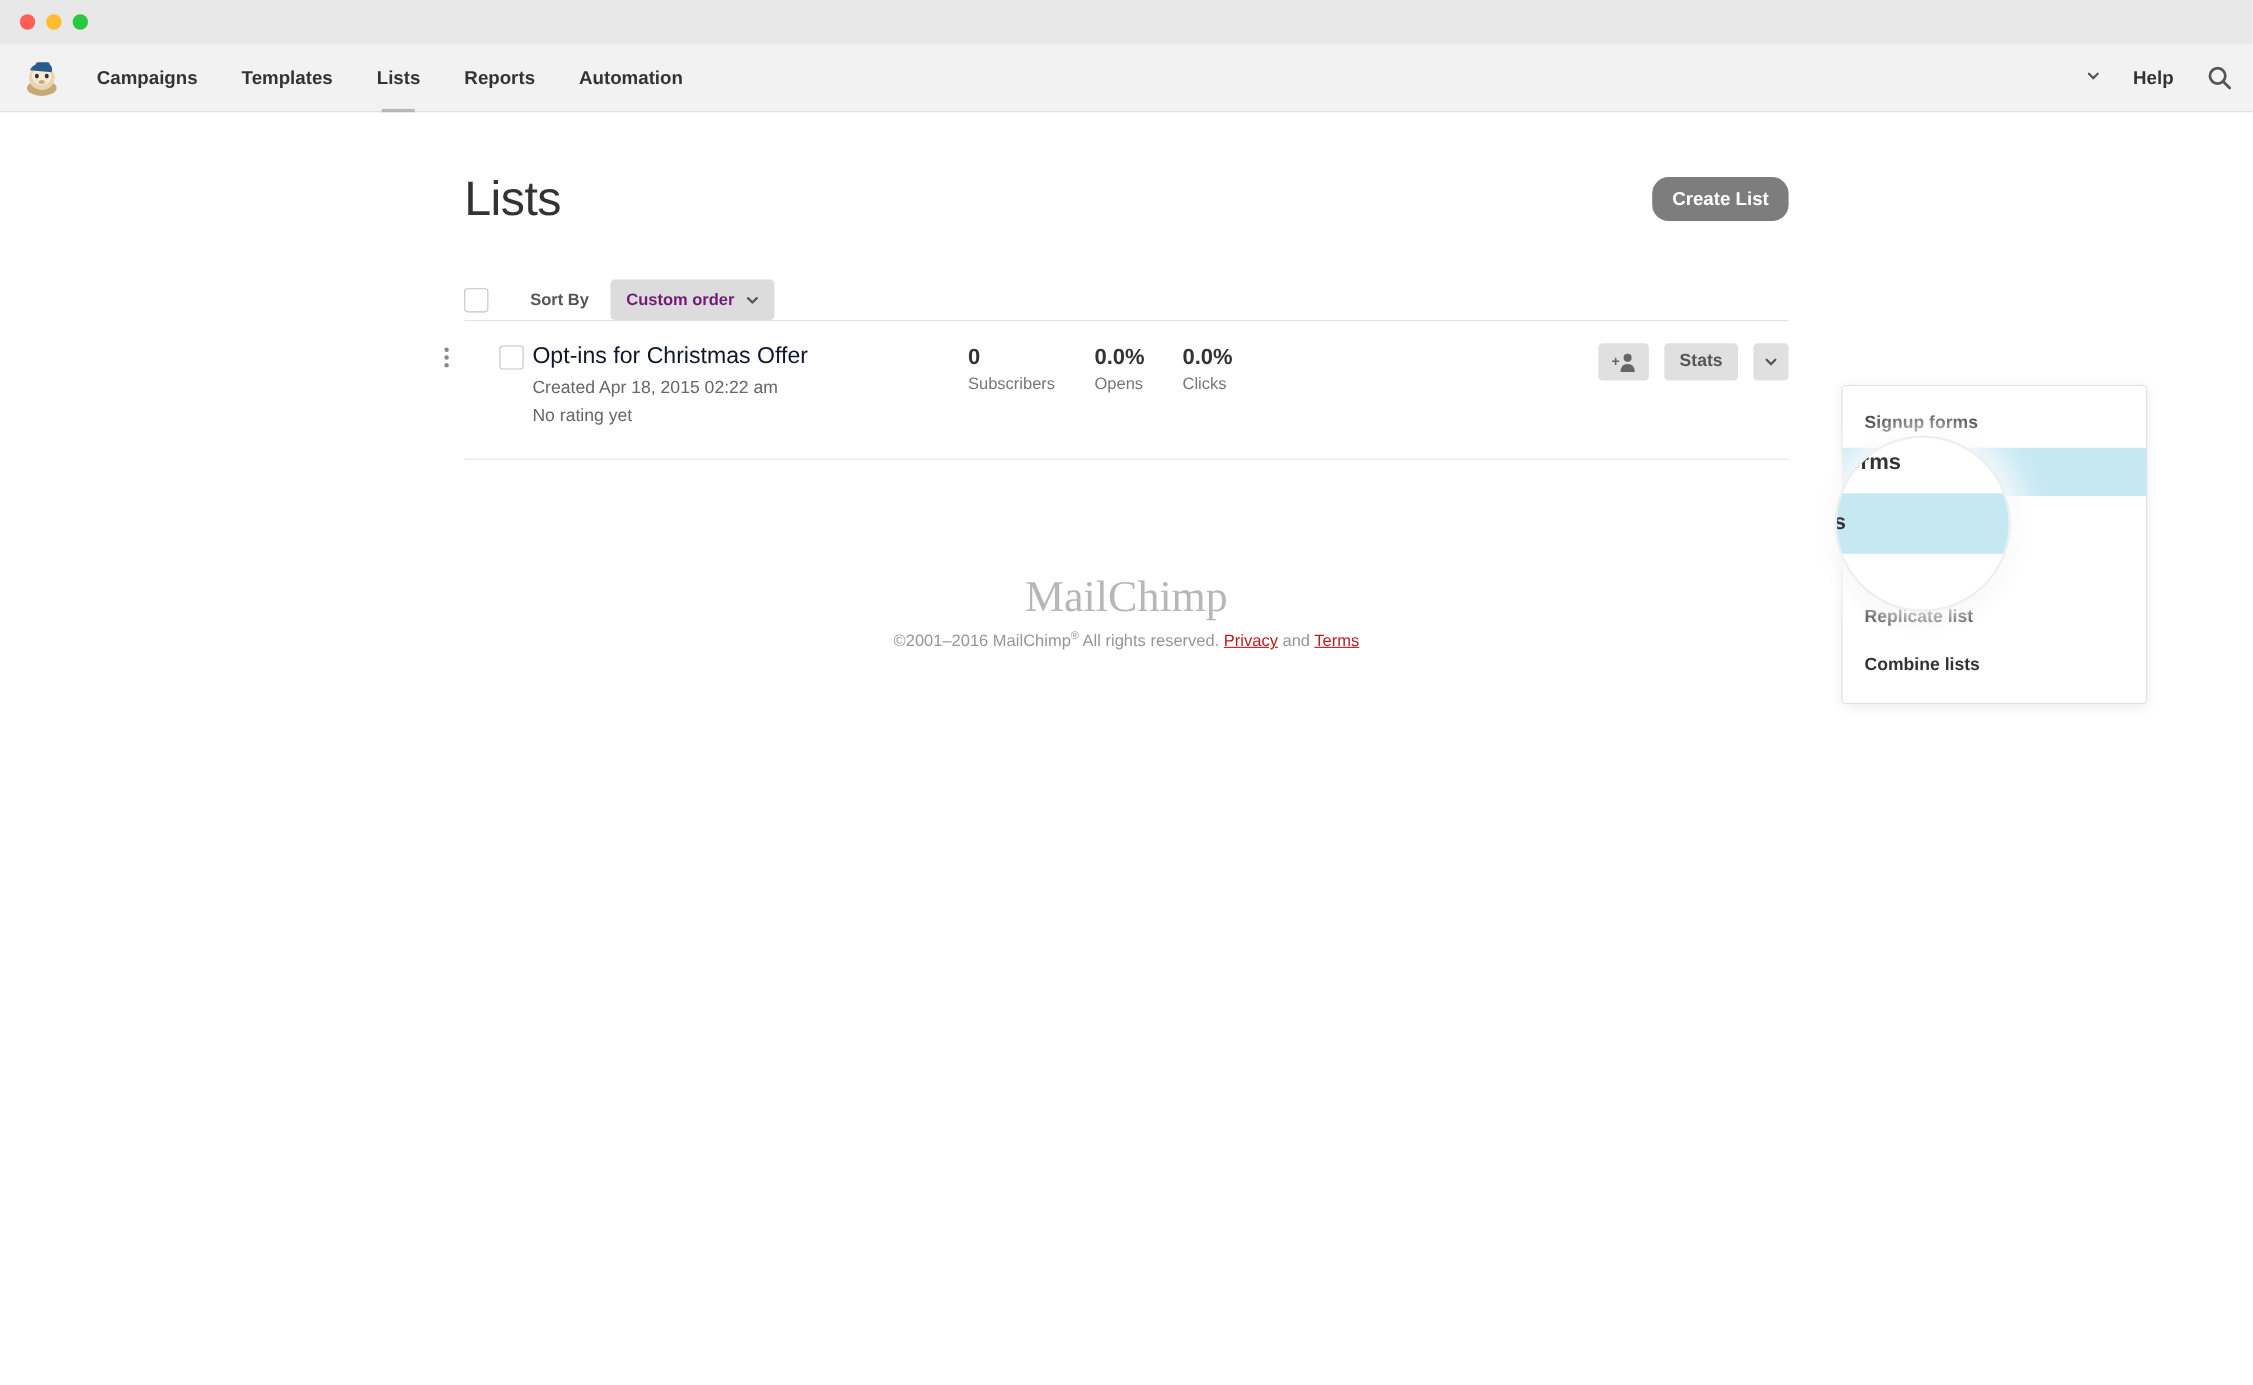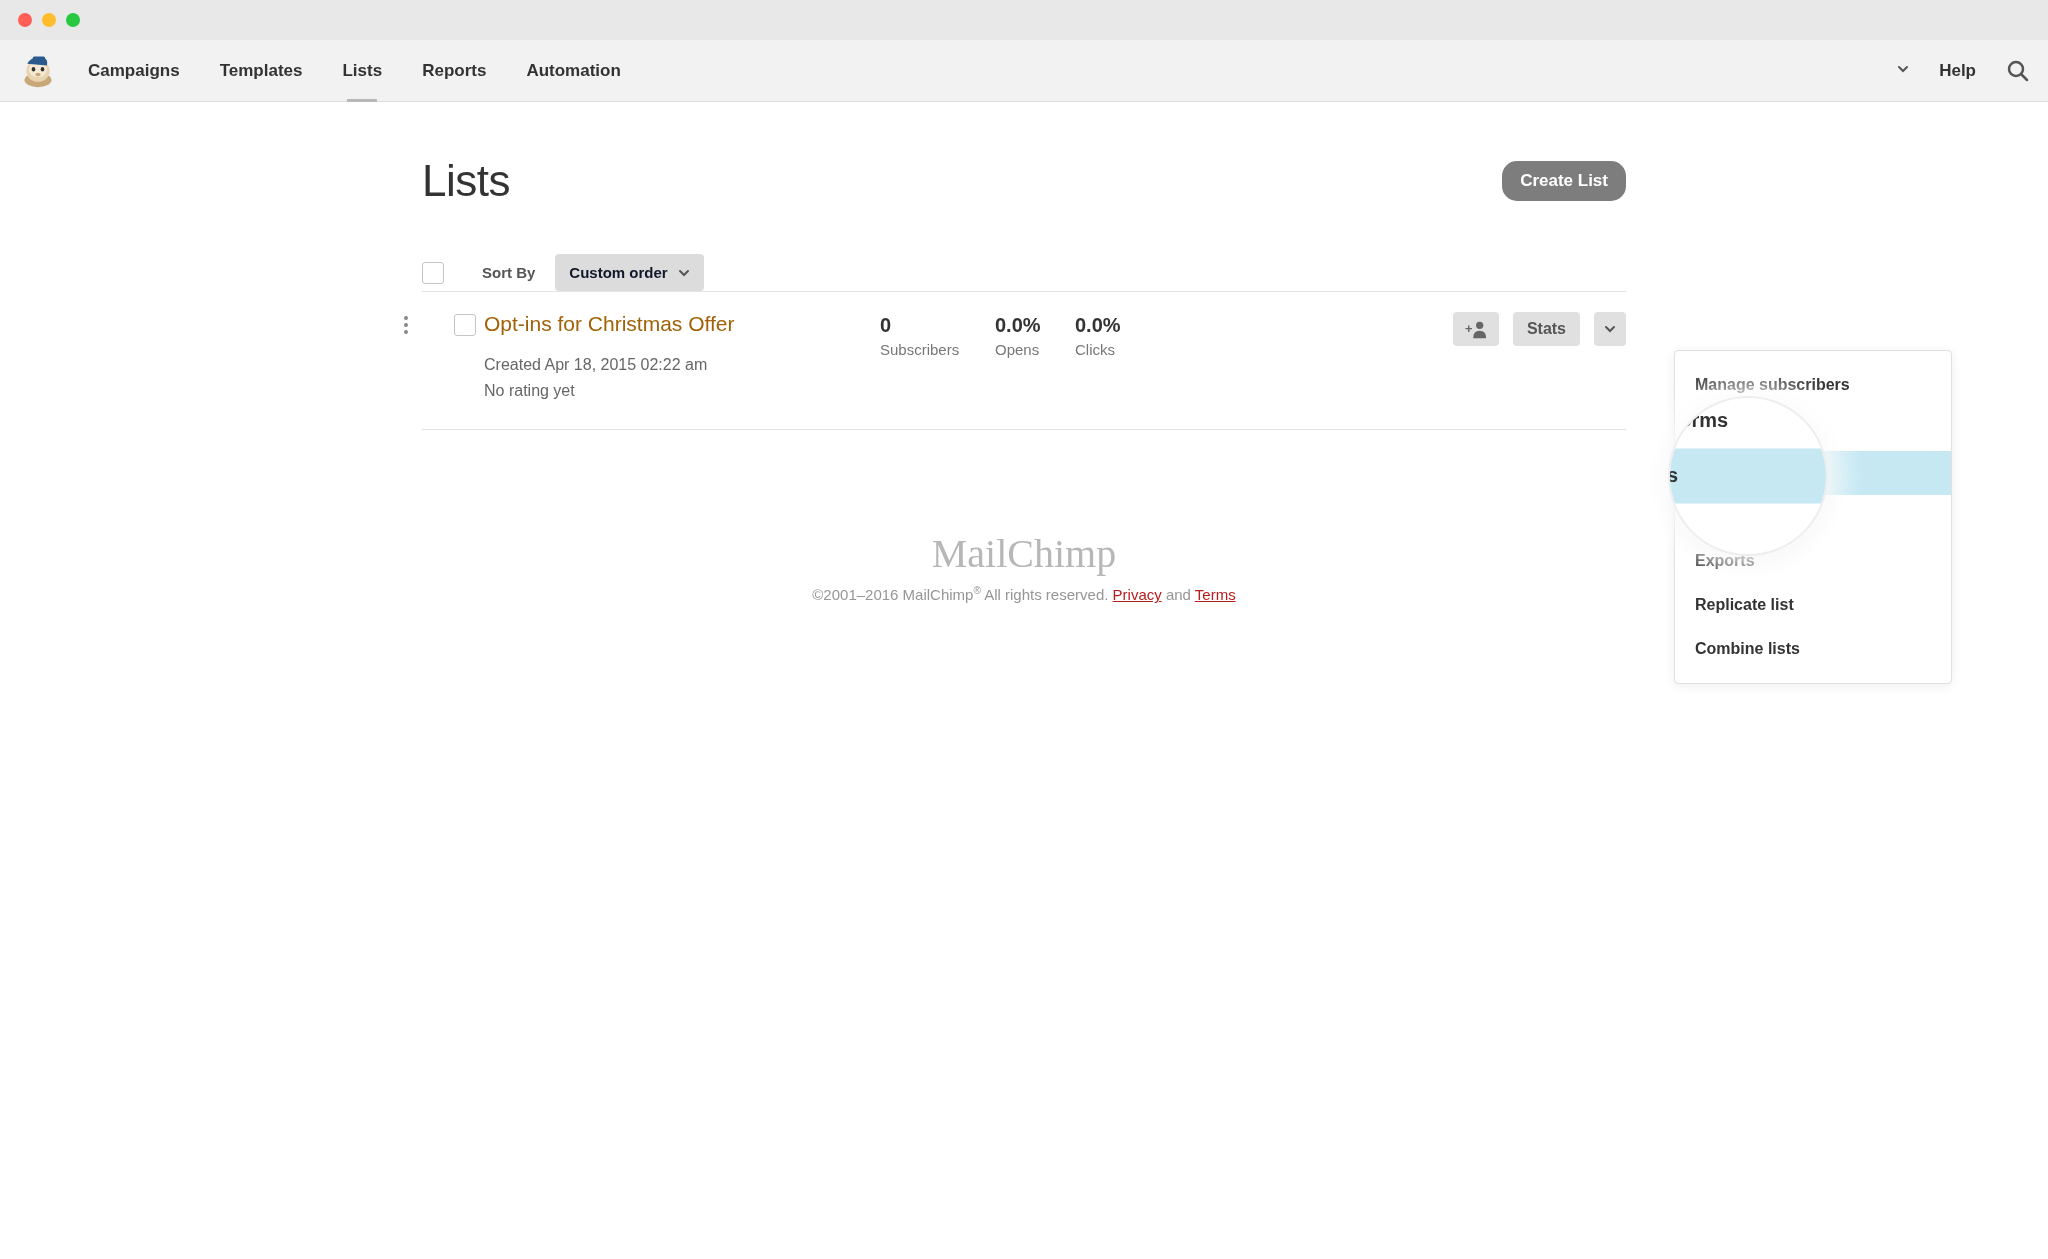--- a/index.html
+++ b/index.html
@@ -111,7 +111,7 @@
       padding: 10px 14px;
       font-size:15px;
       font-weight:600;
-      color:#0f172a;
+      color:#701a75;
       cursor:pointer;
       display:flex; align-items:center; gap:10px;
     }

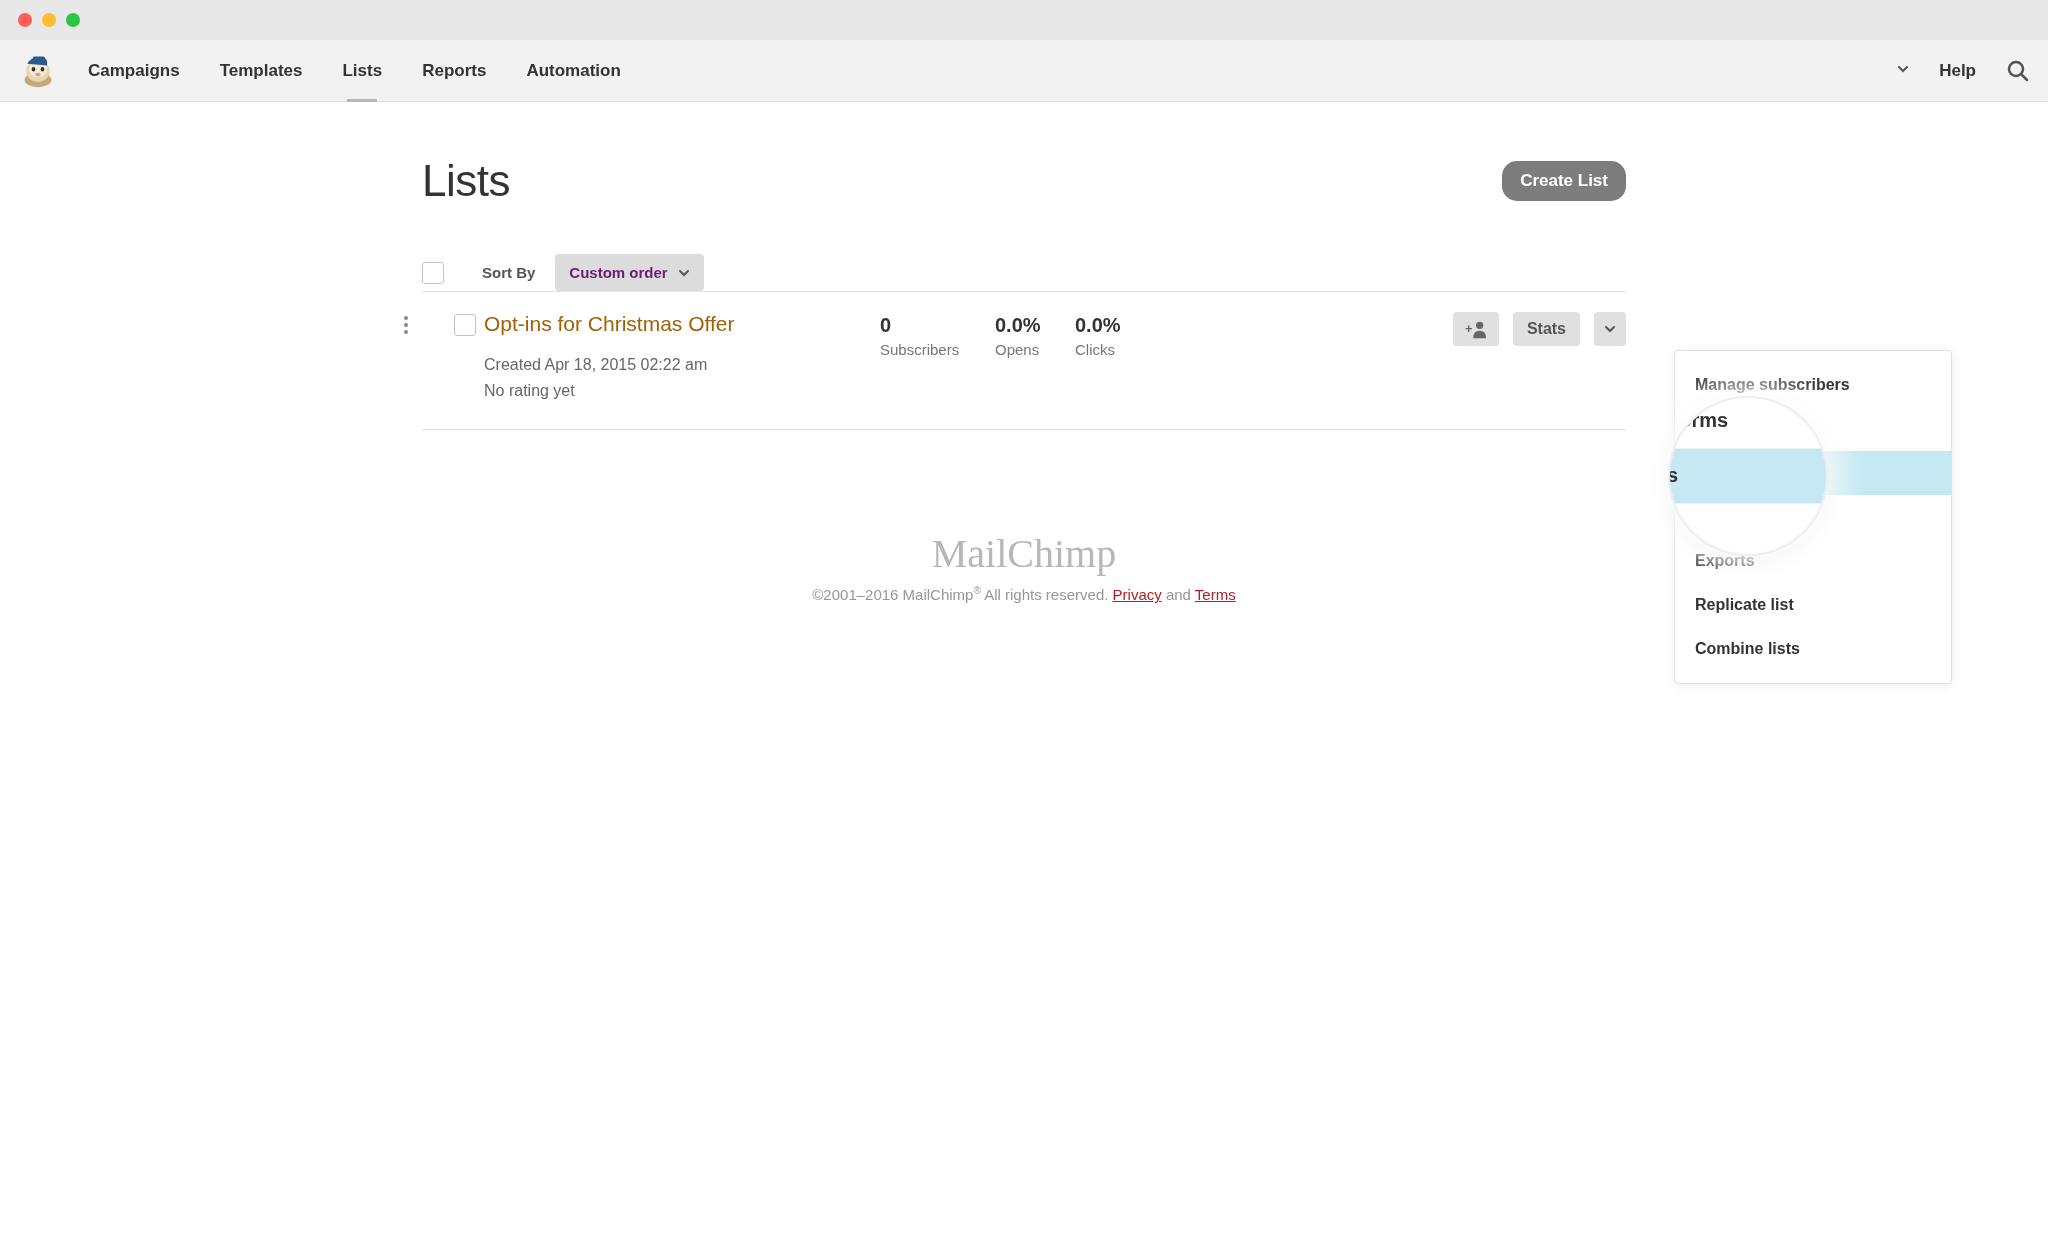--- a/index.html
+++ b/index.html
@@ -139,9 +139,9 @@
     .list-name {
       font-size: 21px;
       font-weight:400;
-      color: #a16207;
-      cursor:pointer;
-      margin-bottom: 16px;
+      color: #0f172a;
+      cursor:pointer;
+      margin-bottom: 4px;
     }
     .list-meta { font-size:16px; color:#666; line-height:1.6; }
     .stat { padding-top:2px; }

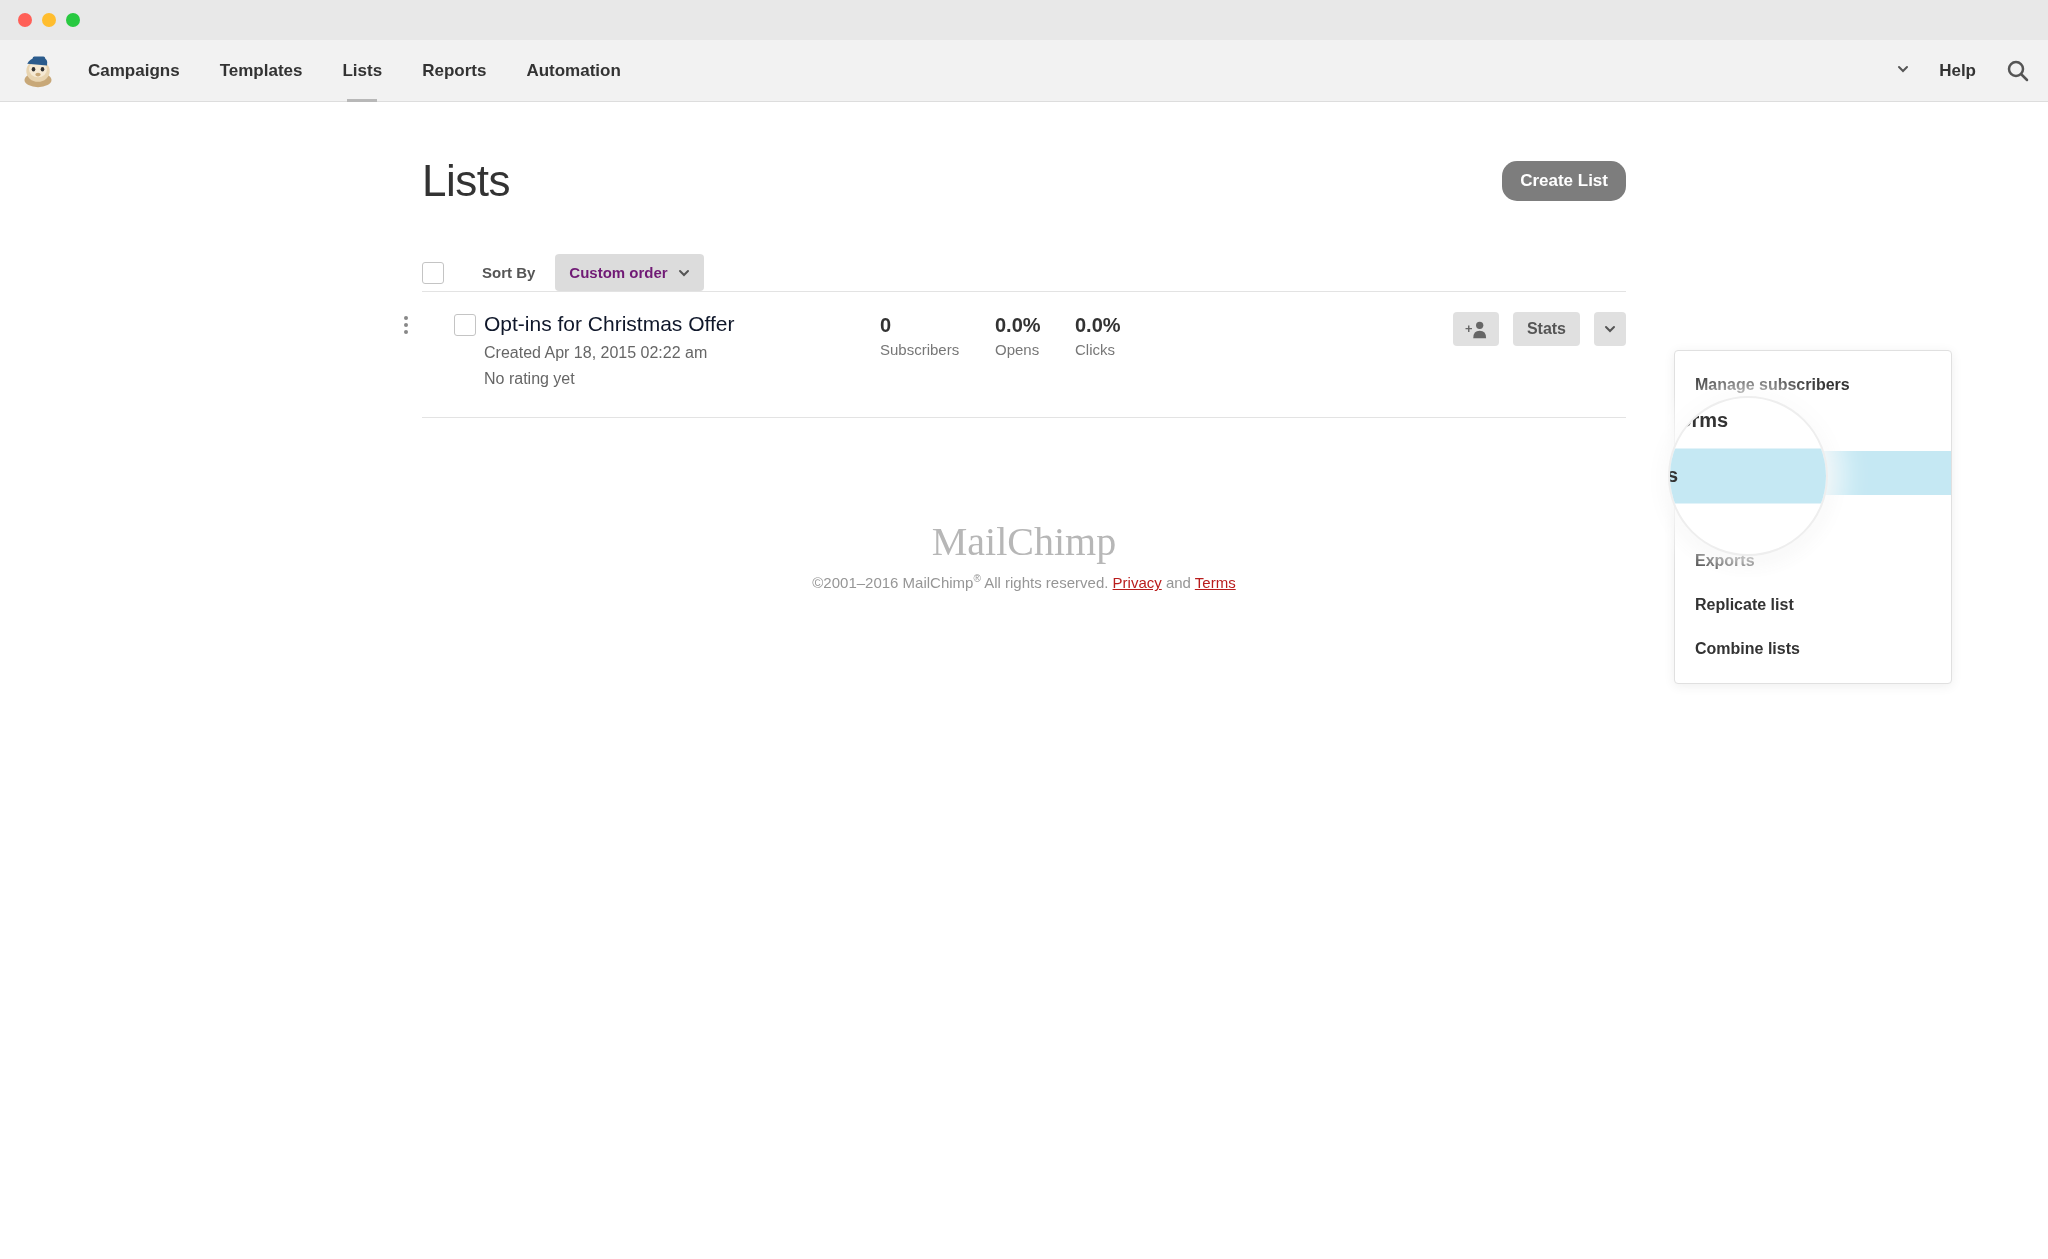--- a/index.html
+++ b/index.html
@@ -346,7 +346,6 @@
 </div>
 
 <div class="dropdown">
-  <div class="dropdown-item">Manage subscribers</div>
   <div class="dropdown-item">Signup forms</div>
   <div class="dropdown-item highlighted">Settings</div>
   <div class="dropdown-item">Import</div>

